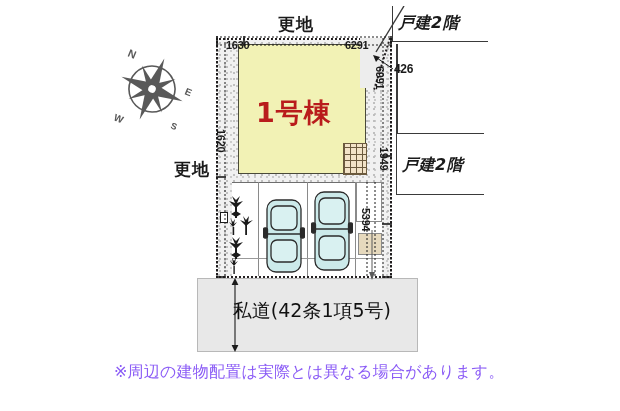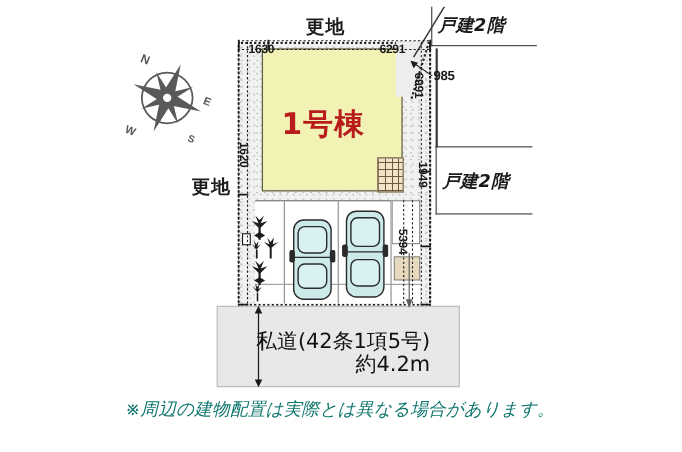--- a/index.html
+++ b/index.html
@@ -192,7 +192,7 @@
 
   <div class="abs dim" style="left:345px; top:39px;">6291</div>
 
-  <div class="abs dim dim-985" style="left:394px; top:62px;">985</div>
+  <div class="abs dim dim-985" style="left:394px; top:62px;">426</div>
 
   <svg class="abs" style="left:373px; top:55px; width:22px; height:18px;" viewBox="0 0 22 18">
     <line x1="20" y1="14" x2="4" y2="3" stroke="#1b1b1b" stroke-width="1"></line>

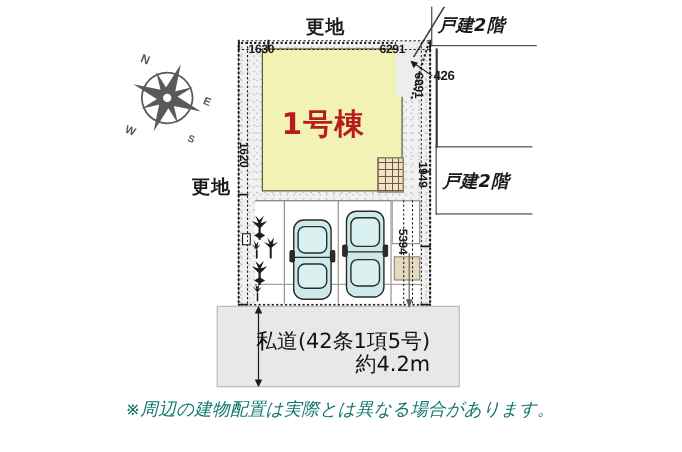--- a/index.html
+++ b/index.html
@@ -153,7 +153,6 @@
 
   <div class="abs jp lbl-road" style="left:231px; top:300px; width:160px;">
     <div>私道(42条1項5号)</div>
-    <div>約4.2m</div>
   </div>
 
   <svg class="abs" style="left:229px; top:278px; width:12px; height:74px;" viewBox="0 0 12 74">

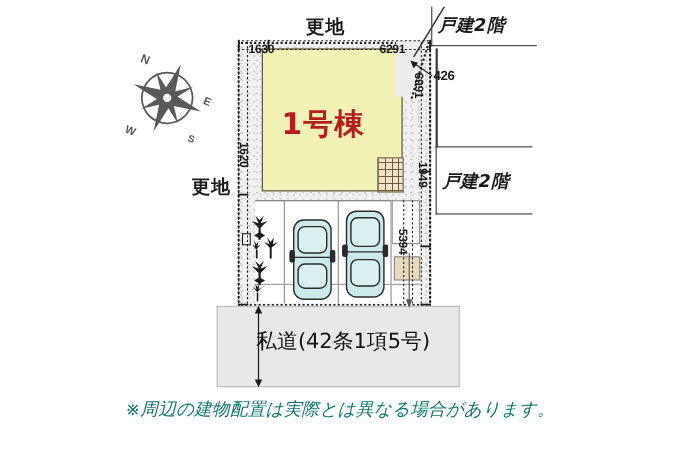--- a/index.html
+++ b/index.html
@@ -39,8 +39,8 @@
     color: #111; text-align: right; white-space: nowrap;
   }
   .lbl-note {
-    font-size: 16px; font-weight: 500; color: #0f766e;
-    white-space: nowrap; letter-spacing: 0.2px; font-style: italic;
+    font-size: 16px; font-weight: 500; color: #8b5cf6;
+    white-space: nowrap; letter-spacing: 0.2px;
   }
   .dim {
     font-size: 11px; font-weight: 700; color: #1a1a1a;

